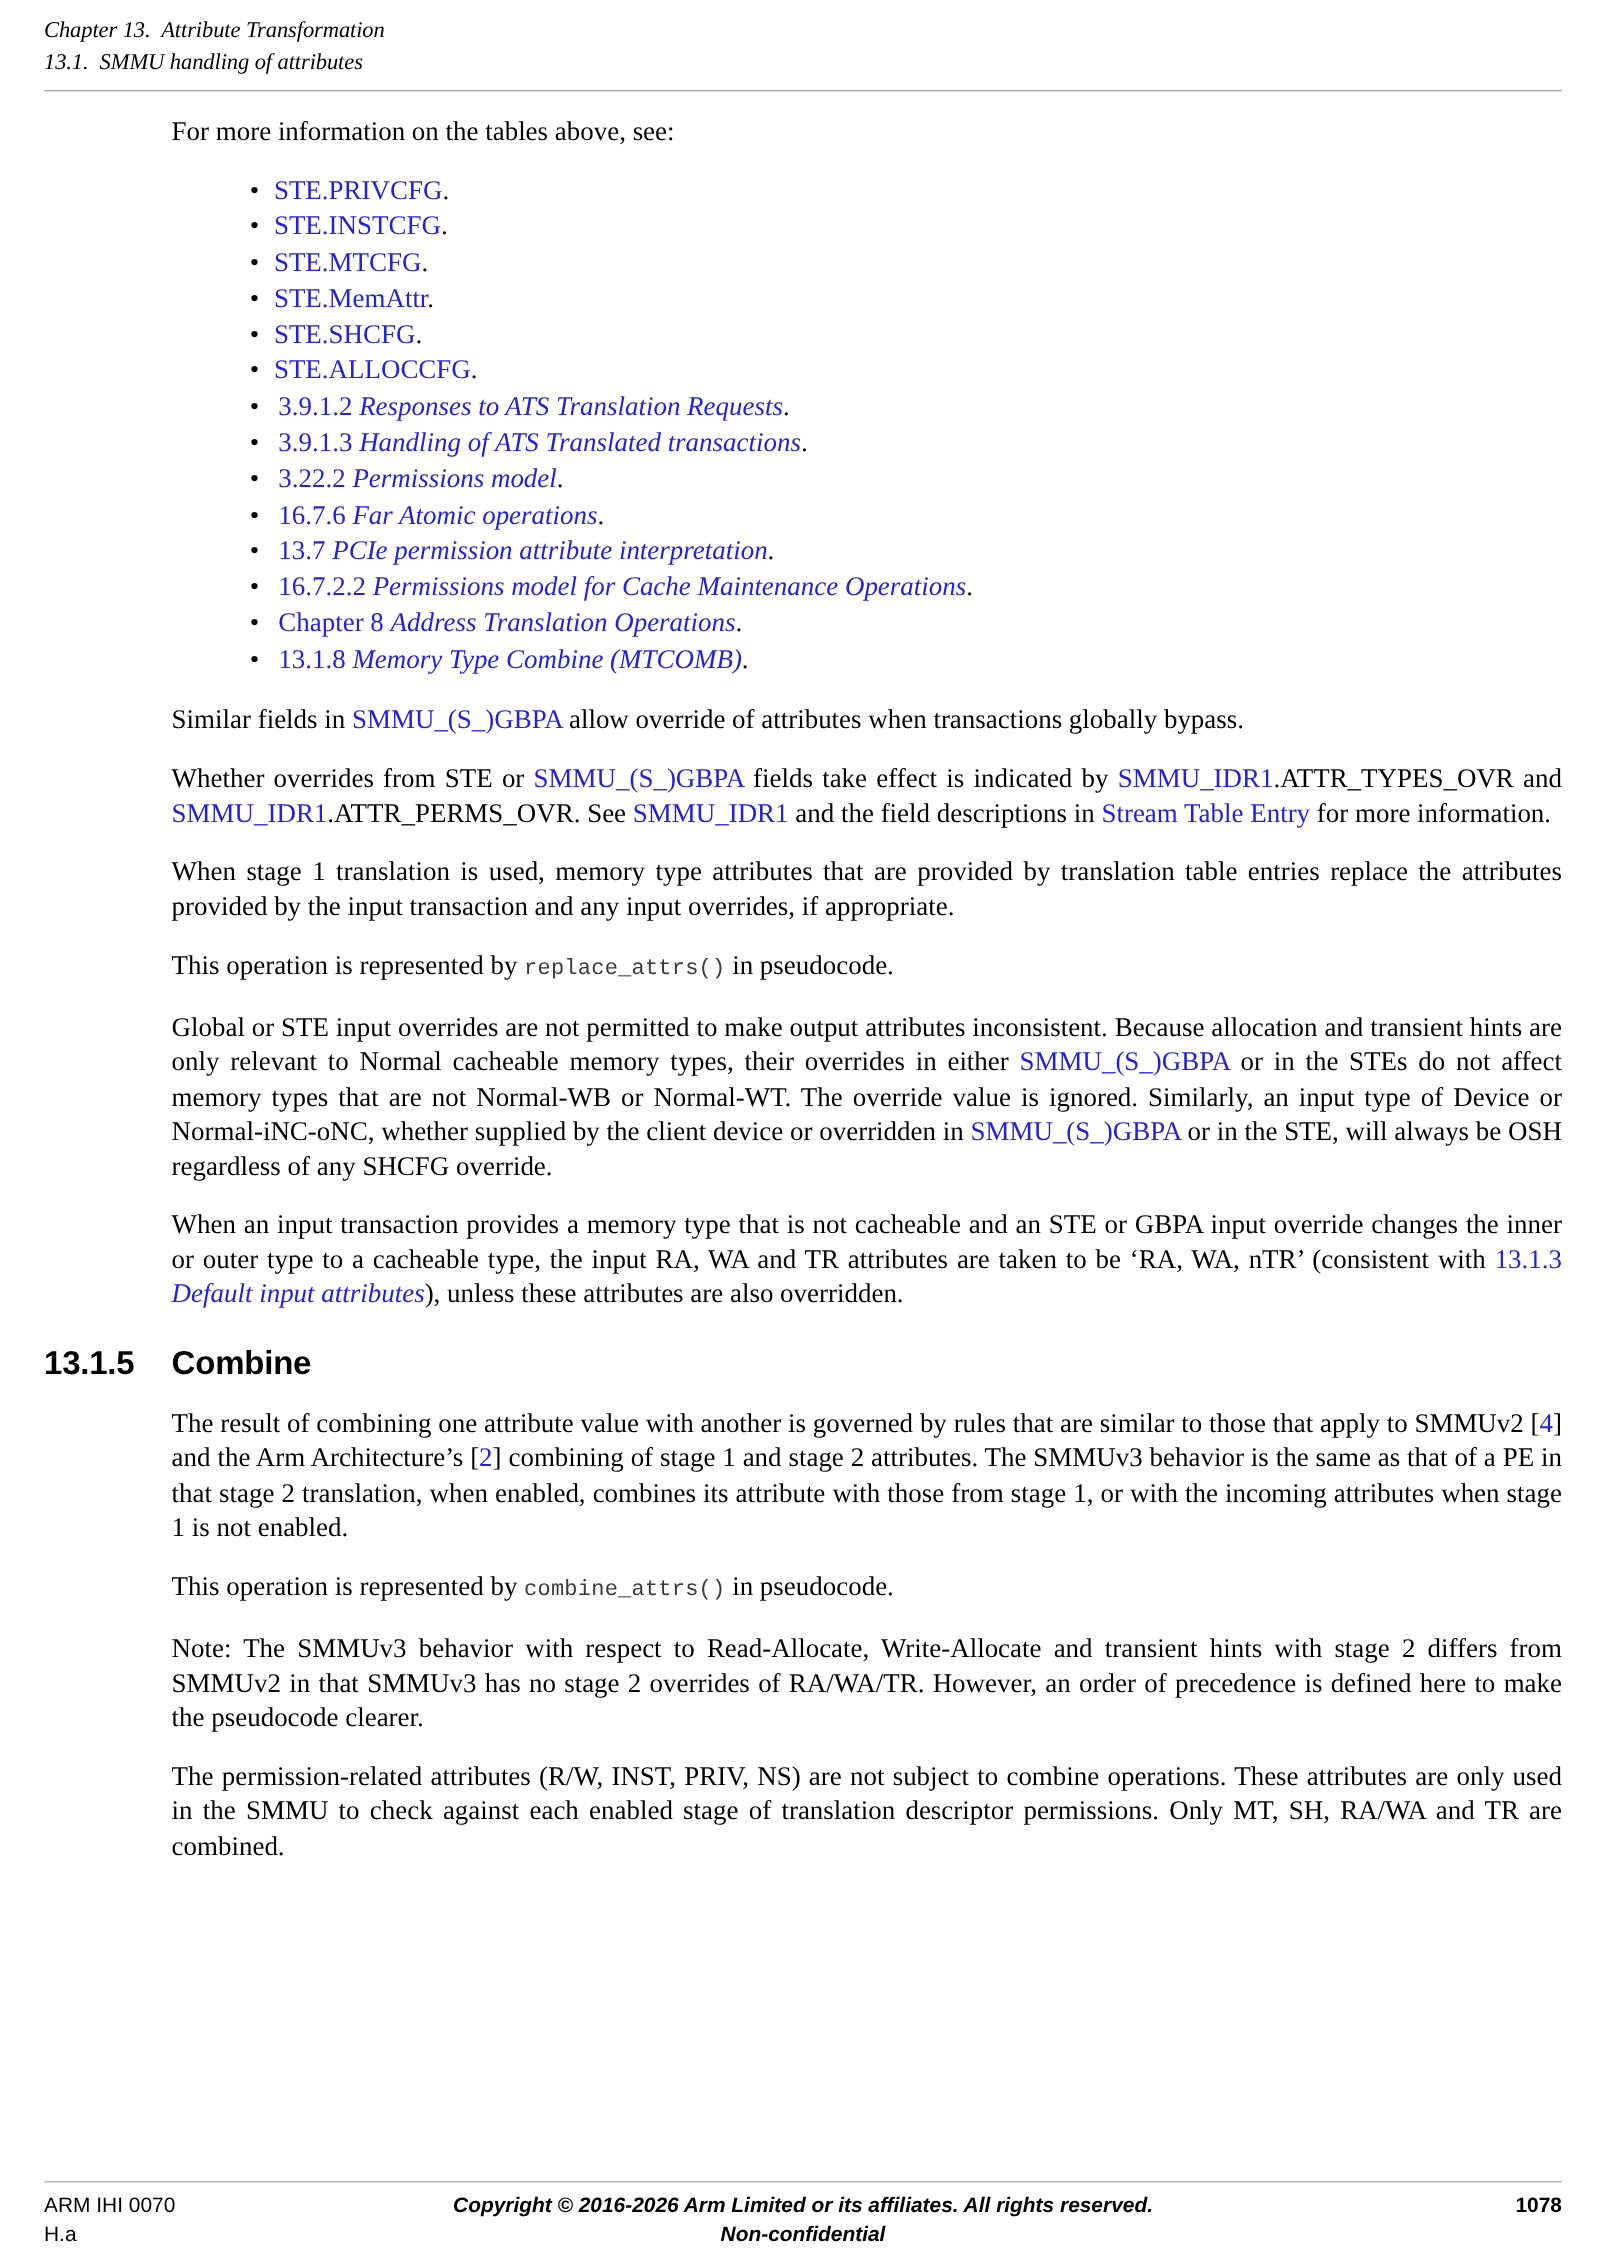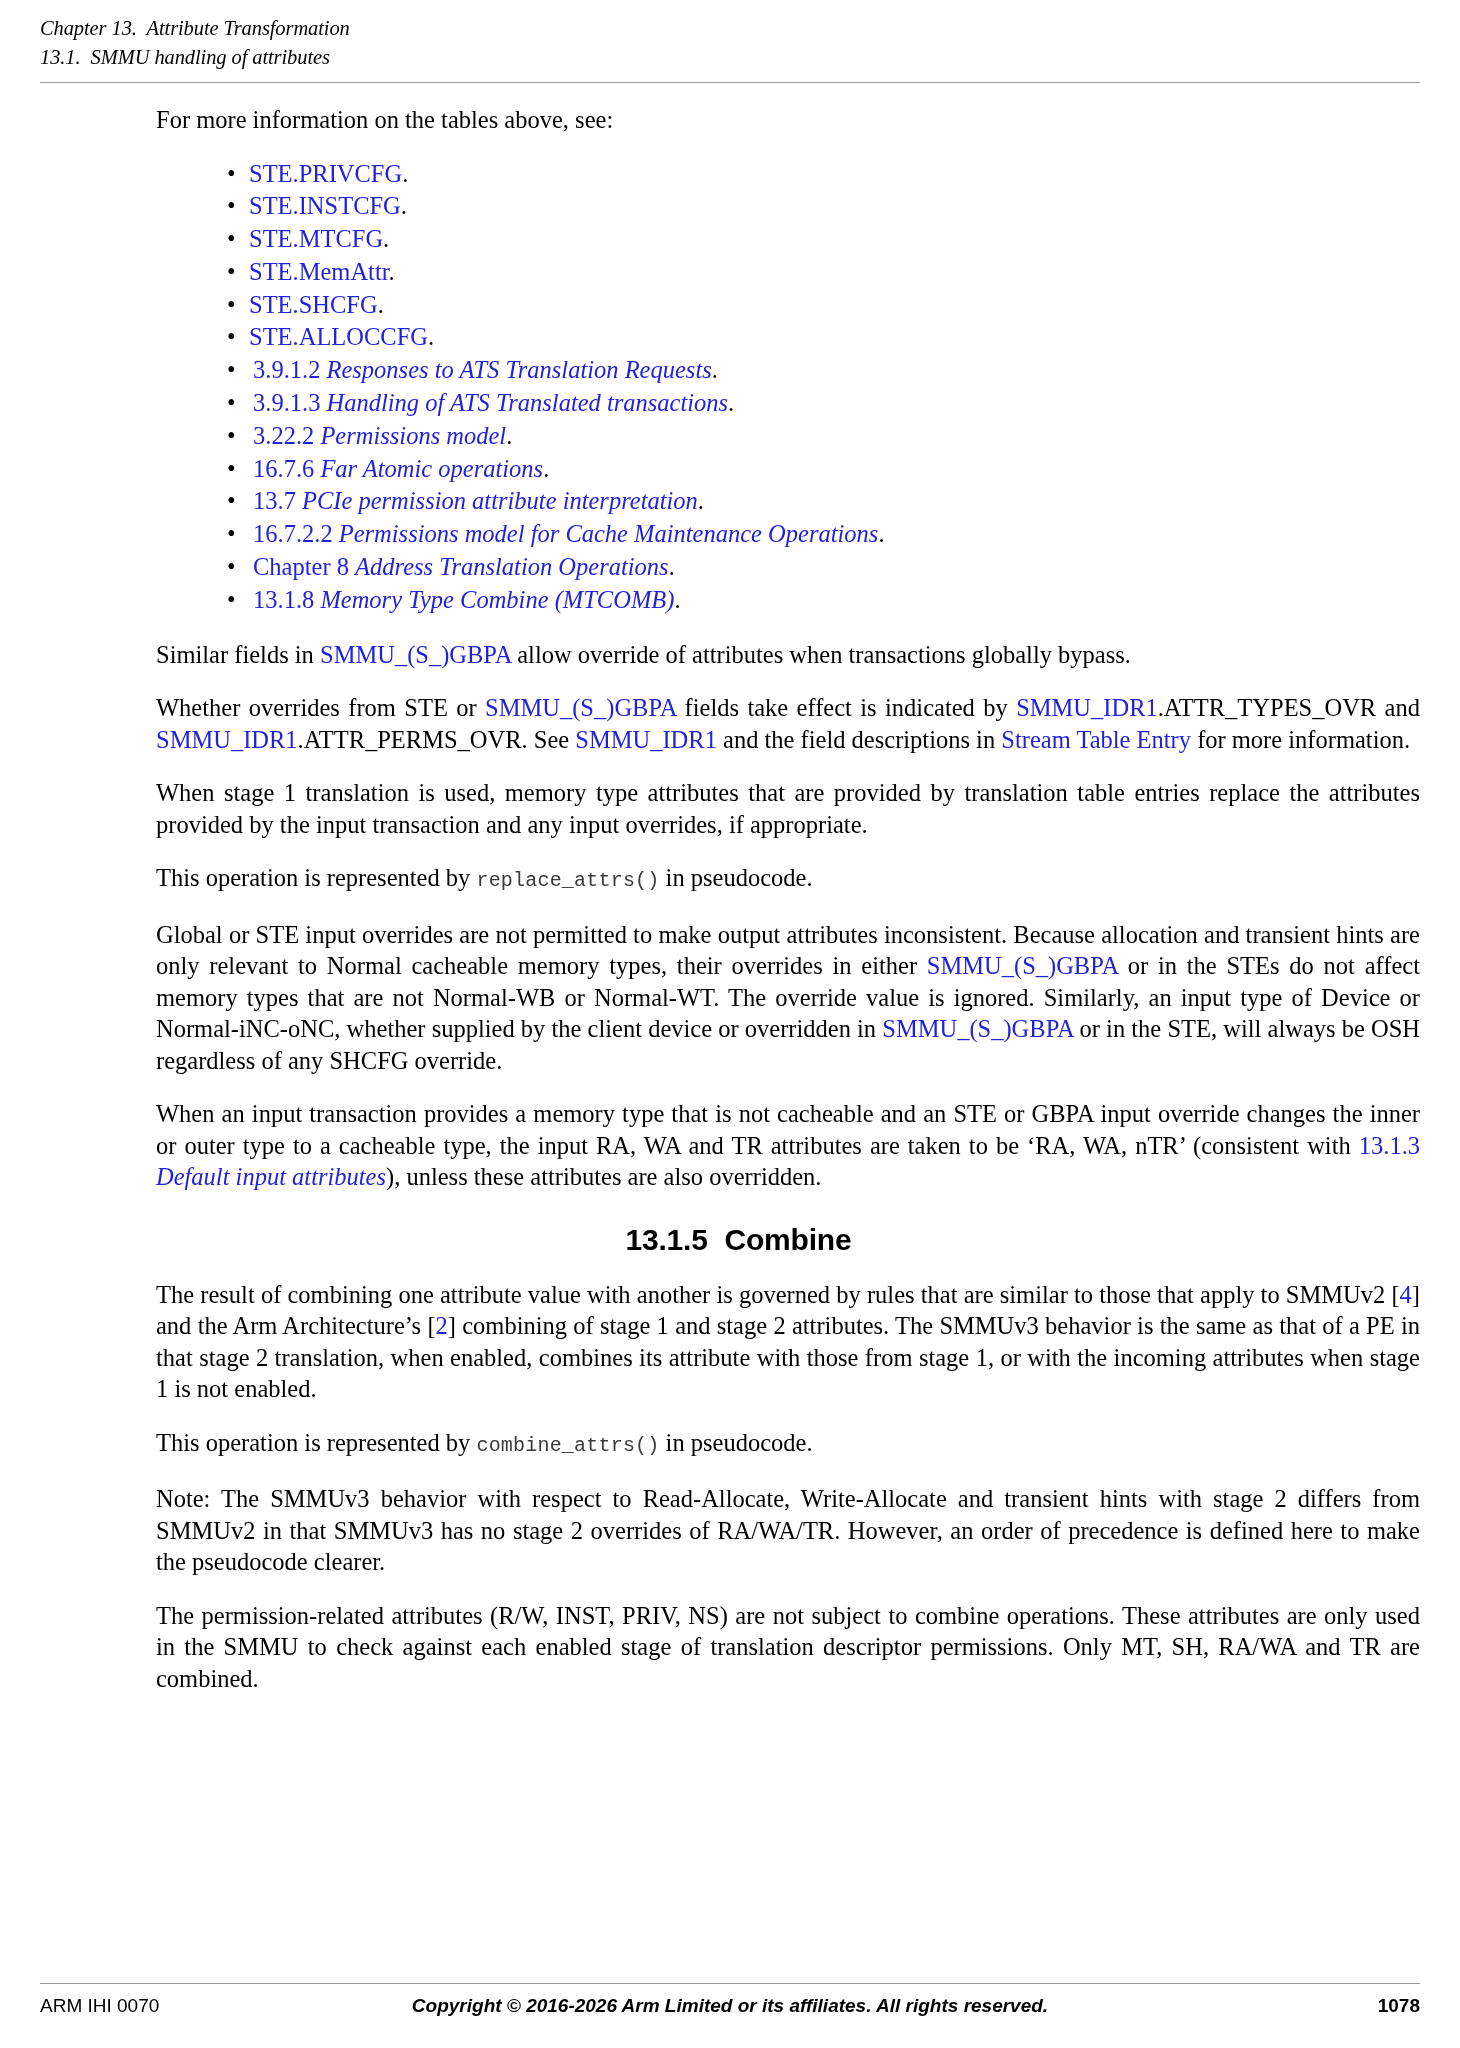--- a/index.html
+++ b/index.html
@@ -117,7 +117,6 @@
     line-height: 38px;
     letter-spacing: -0.2px;
     color: #000;
-    text-align: center;
   }
   h2.sec-head .num {
     display: inline-block;

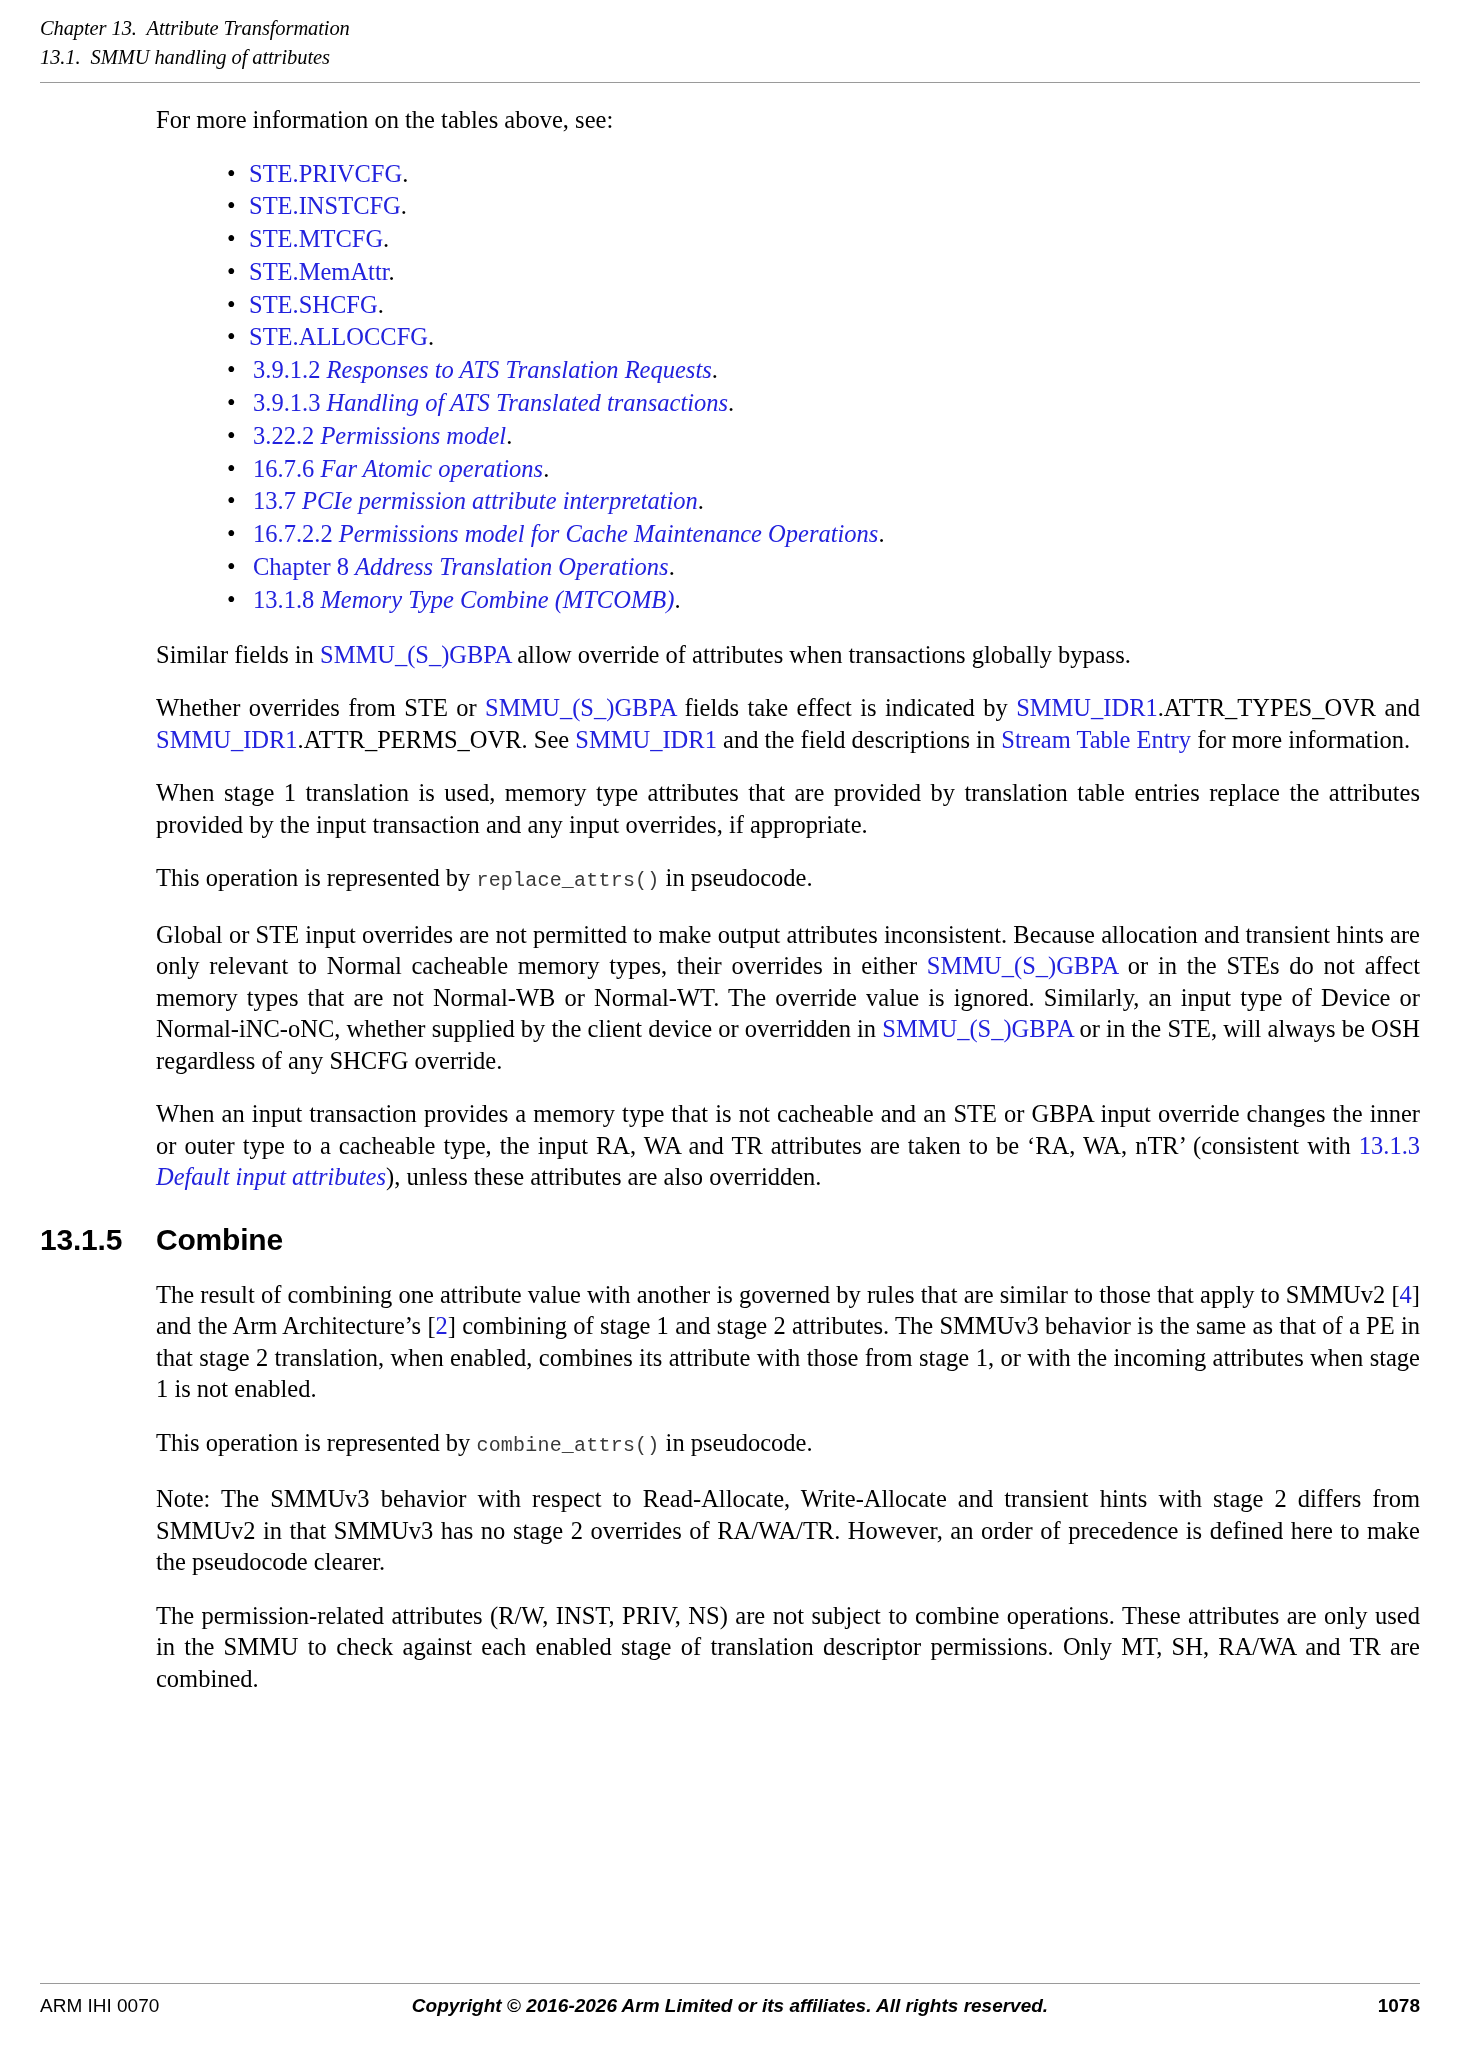--- a/index.html
+++ b/index.html
@@ -237,6 +237,10 @@
     <span class="f-center">Copyright © 2016-2026 Arm Limited or its affiliates. All rights reserved.</span>
     <span class="f-right">1078</span>
   </div>
+  <div class="footer-row">
+    <span class="f-left">H.a</span>
+    <span class="f-center">Non-confidential</span>
+  </div>
 </div>
 
 </body></html>

